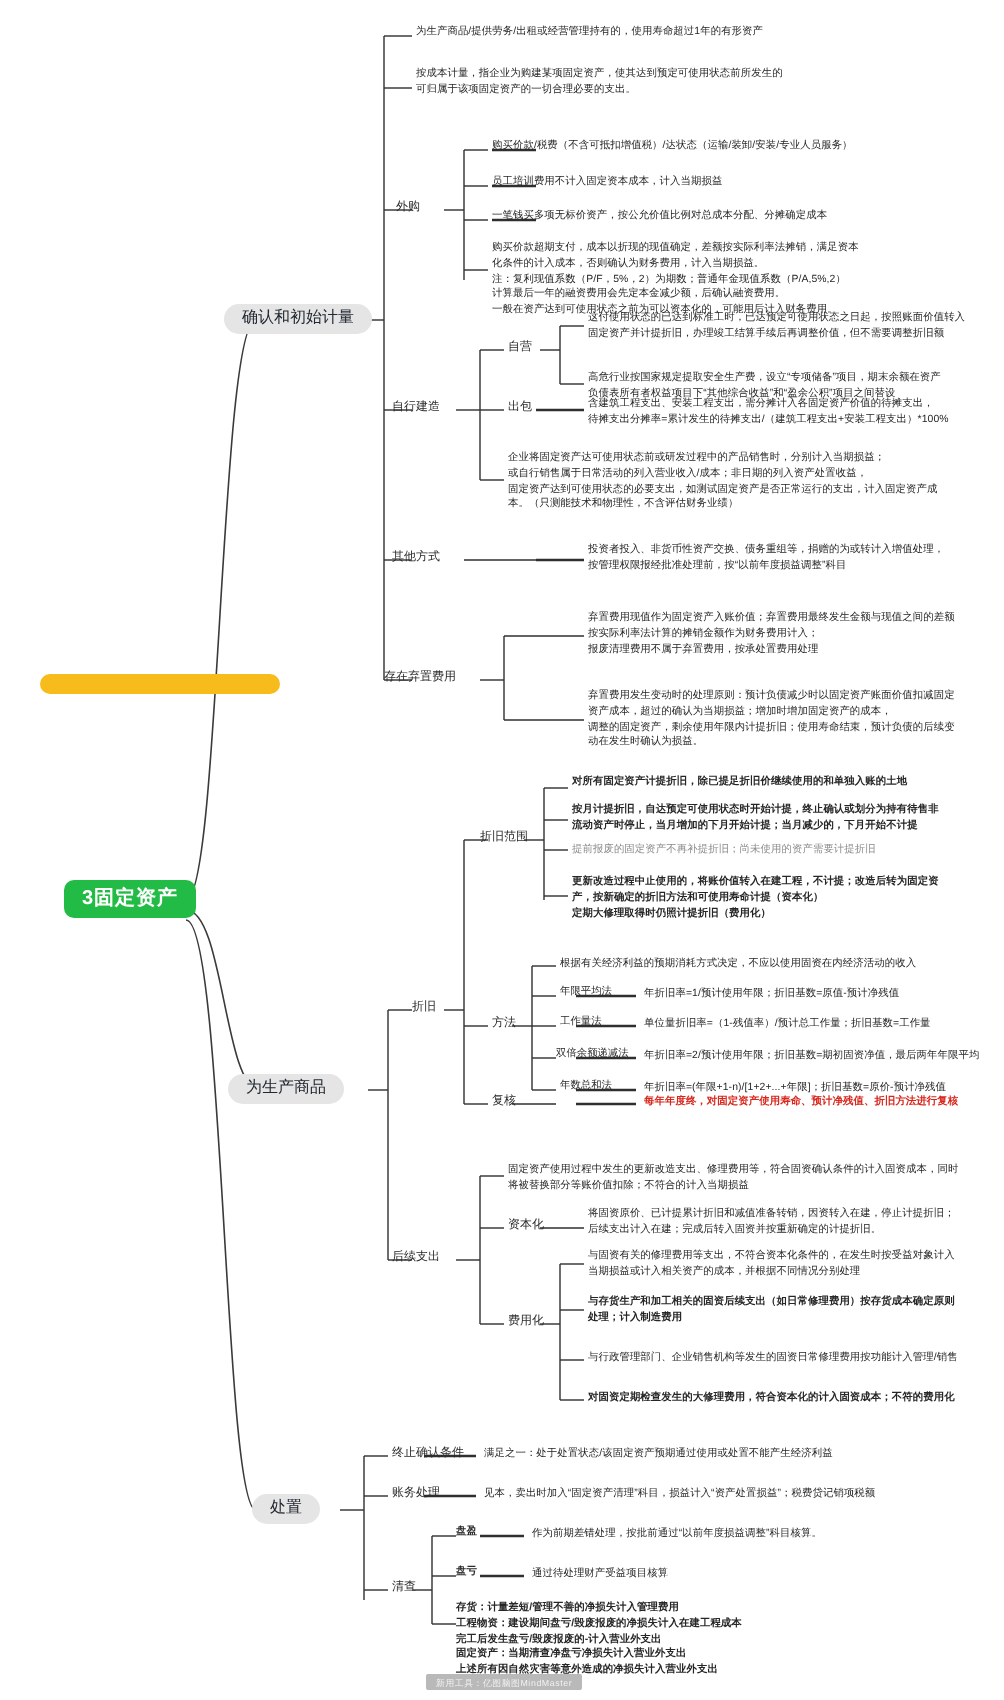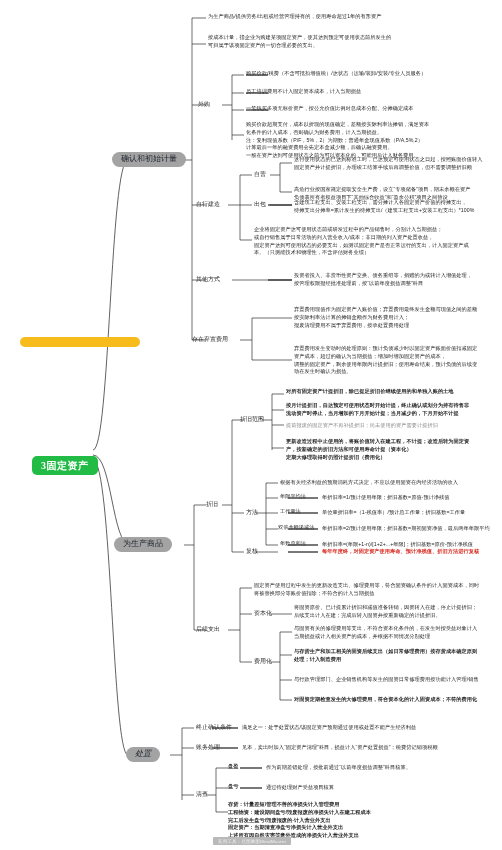--- a/index.html
+++ b/index.html
@@ -27,7 +27,7 @@
   }
   
   .lvl1{
-    background:#a3a3a3;color:#222831;
+    background:#e5e5e5;color:#222831;
     border-radius:9px;
     padding:3px 9px;
     font-size:8px;

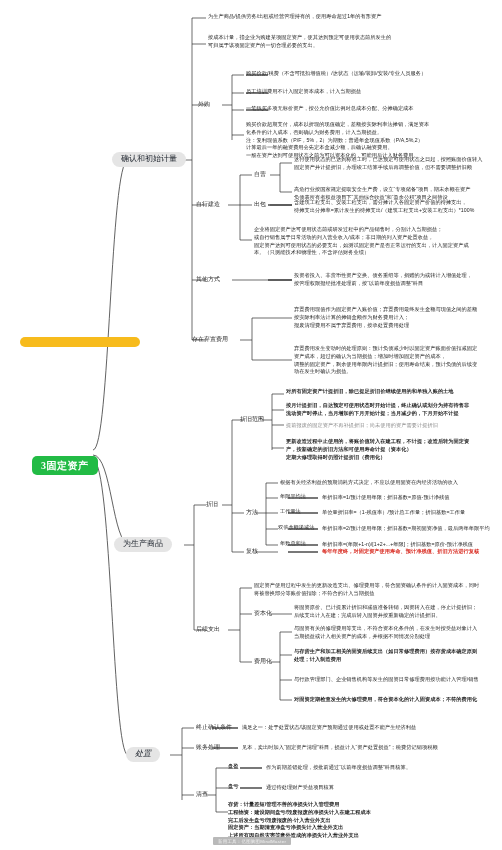--- a/index.html
+++ b/index.html
@@ -197,7 +197,7 @@
     </g>
   </svg>
 
-  <div class="node root" style="left:32px;top:456px;font-family:Liberation Serif, serif;">3固定资产</div>
+  <div class="node root" style="left:32px;top:440px;">3固定资产</div>
 
   <div class="node callout" style="left: 20px; top: 337px; white-space: pre-line;"></div>
 

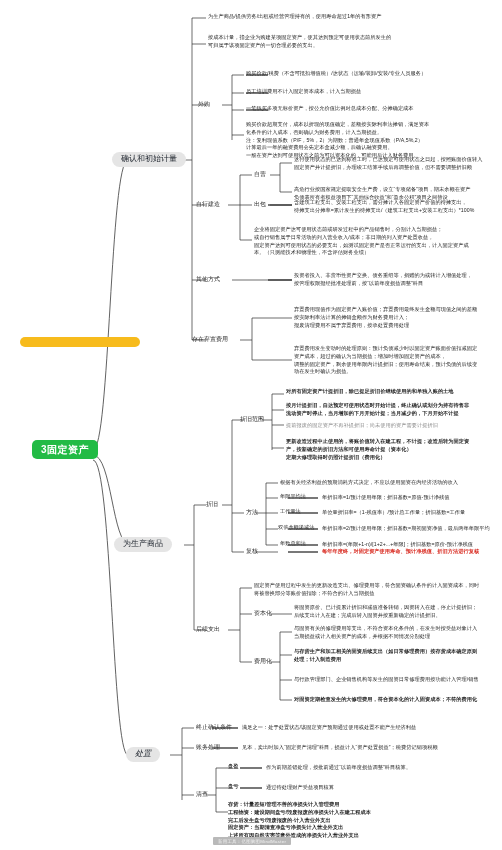--- a/index.html
+++ b/index.html
@@ -203,7 +203,7 @@
 
   <div class="node lvl1" style="left:112px;top:152px;">确认和初始计量</div>
   <div class="node lvl1" style="left:114px;top:537px;">为生产商品</div>
-  <div class="node lvl1" style="left:126px;top:747px;font-style:italic;">处置</div>
+  <div class="node lvl1" style="left:126px;top:747px;">处置</div>
 
   <div class="node leaf" style="left: 208px; top: 13px; width: 290px; white-space: pre-line;">为生产商品/提供劳务/出租或经营管理持有的，使用寿命超过1年的有形资产</div>
   <div class="node leaf" style="left: 208px; top: 34px; width: 290px; white-space: pre-line;">按成本计量，指企业为购建某项固定资产，使其达到预定可使用状态前所发生的

